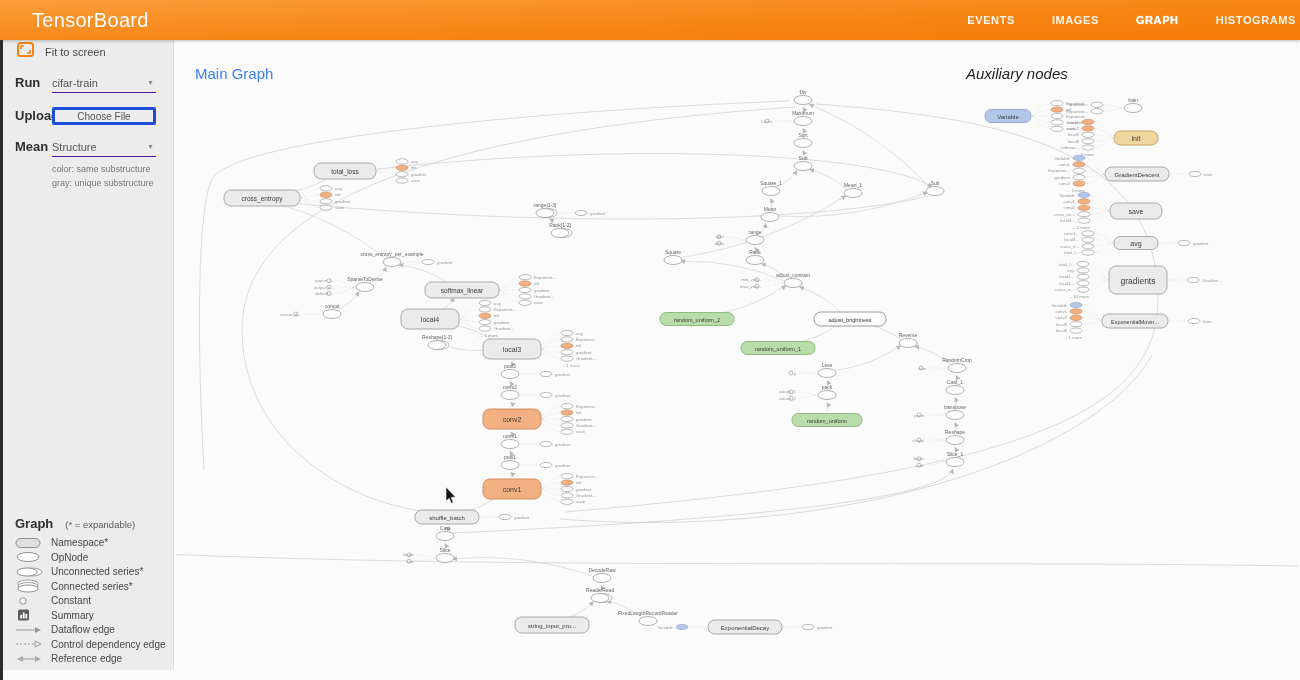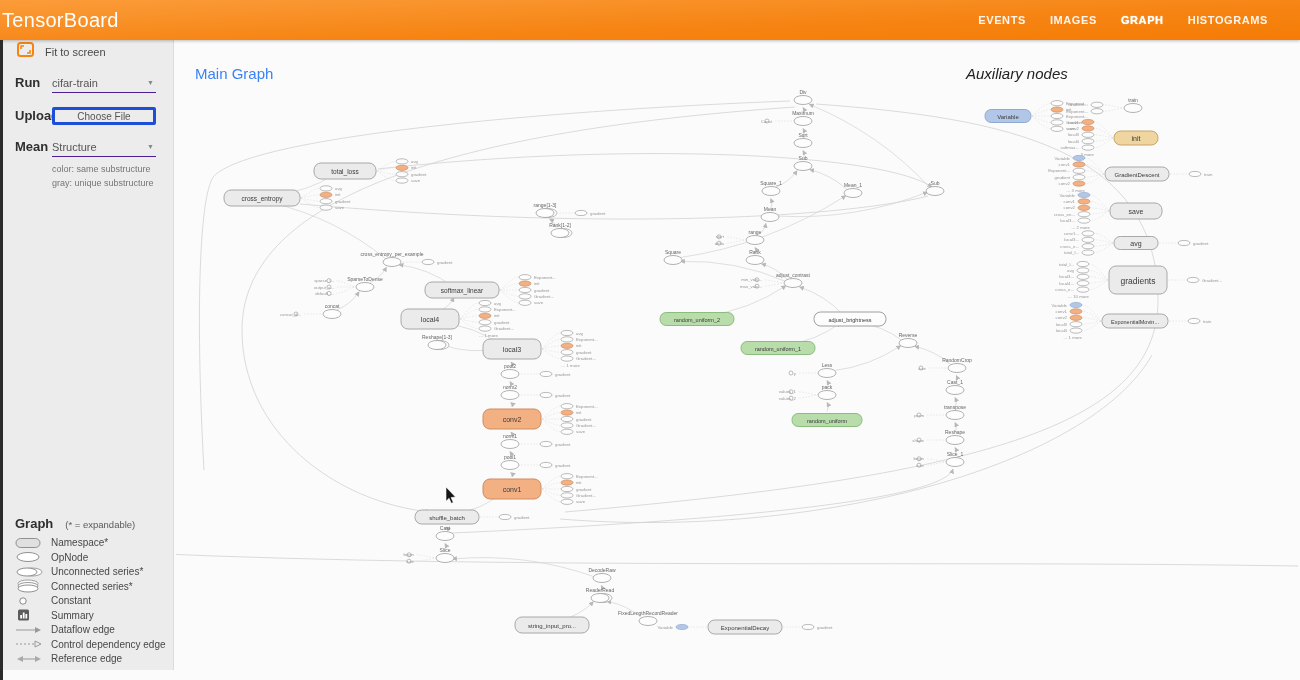--- a/index.html
+++ b/index.html
@@ -11,7 +11,7 @@
             background:linear-gradient(178deg,#fb9c3a 0%,#f68413 60%,#f57c05 100%);
             display:flex; align-items:center; justify-content:space-between;
             box-shadow:0 1px 3px rgba(0,0,0,.25); z-index:5; }
-  .brand { color:#fff; font-size:20px; font-weight:500; letter-spacing:.3px; padding-left:2px; }
+  .brand { color:#fff; font-size:20px; font-weight:500; letter-spacing:.3px; padding-left:32px; }
   .nav { display:flex; align-items:center; gap:24px; padding-right:32px; }
   .nav-item { color:rgba(255,255,255,.92); font-size:11px; font-weight:700;
               letter-spacing:.6px; cursor:pointer; }

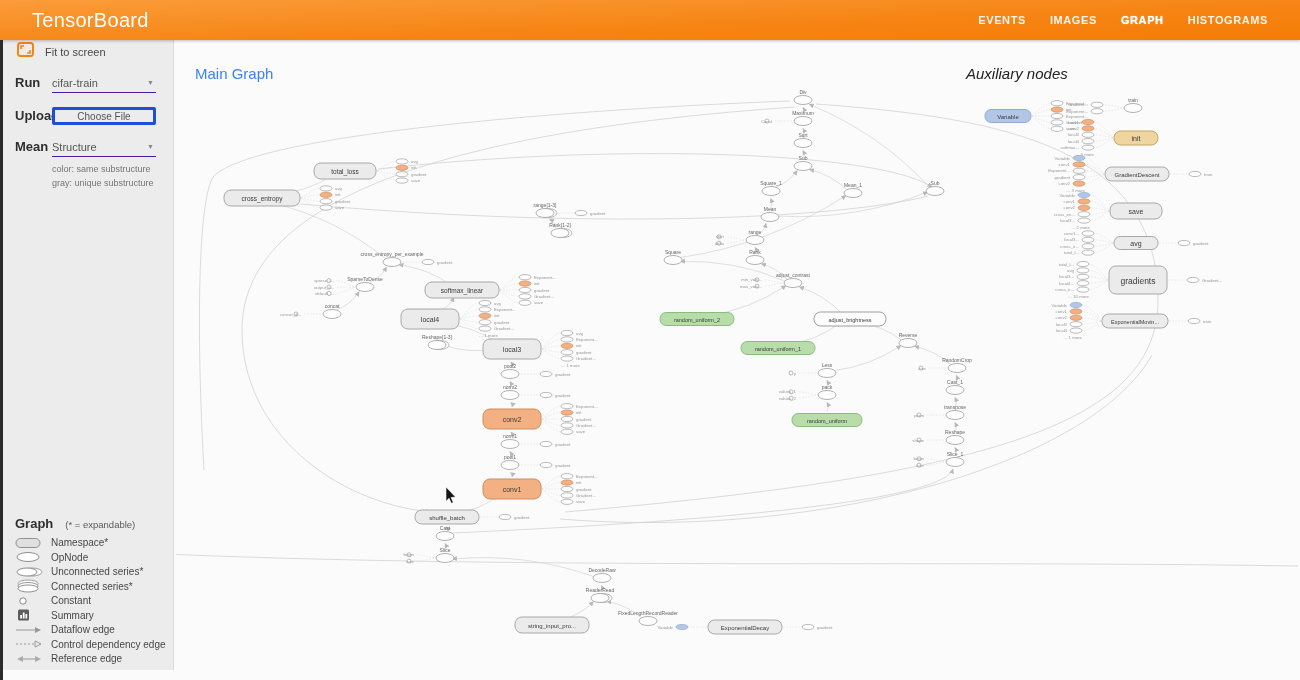--- a/index.html
+++ b/index.html
@@ -12,7 +12,7 @@
             display:flex; align-items:center; justify-content:space-between;
             box-shadow:0 1px 3px rgba(0,0,0,.25); z-index:5; }
   .brand { color:#fff; font-size:20px; font-weight:500; letter-spacing:.3px; padding-left:32px; }
-  .nav { display:flex; align-items:center; gap:24px; padding-right:32px; }
+  .nav { display:flex; align-items:center; gap:37px; padding-right:4px; }
   .nav-item { color:rgba(255,255,255,.92); font-size:11px; font-weight:700;
               letter-spacing:.6px; cursor:pointer; }
   .nav-item.active { color:#fff; text-shadow:0 0 1px #fff; }

